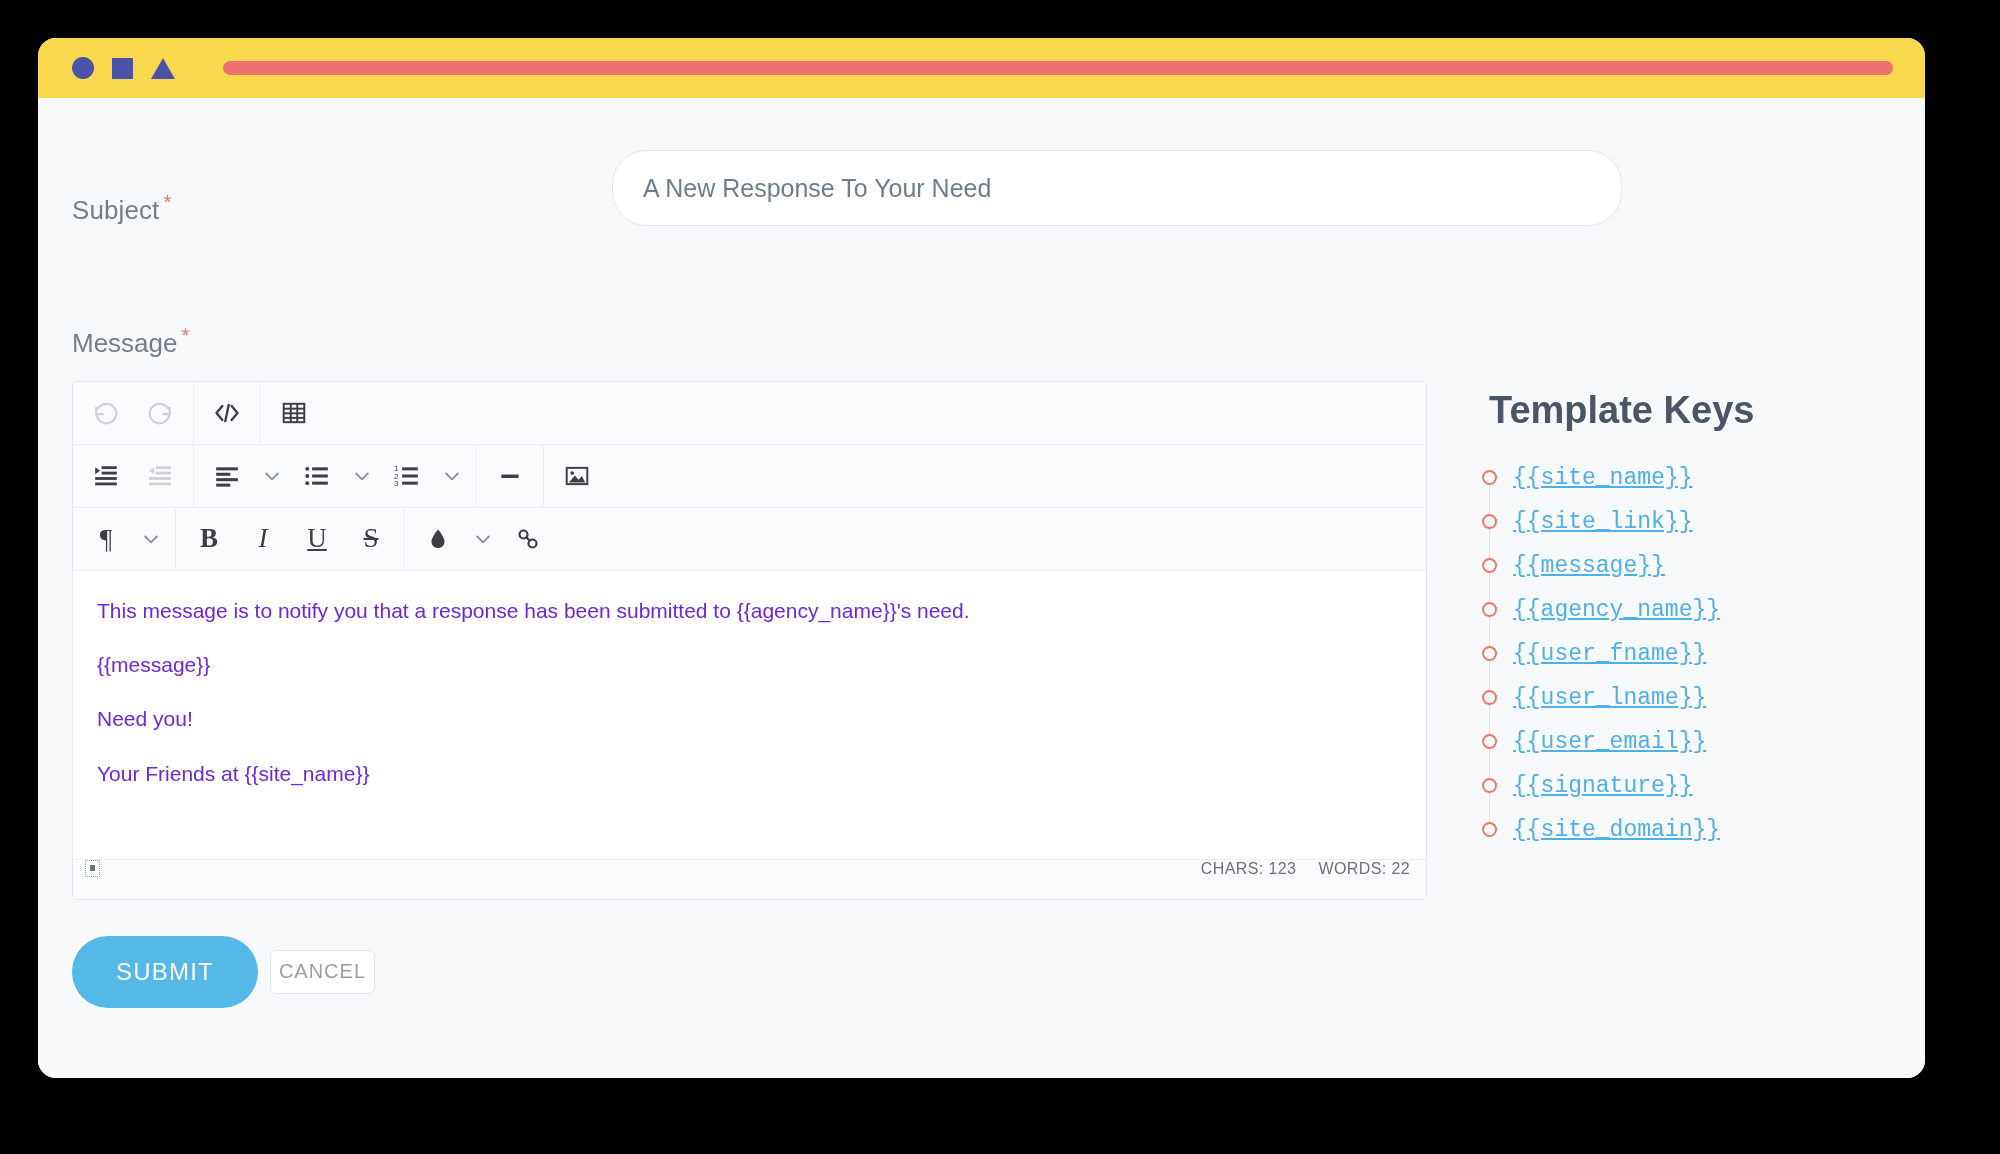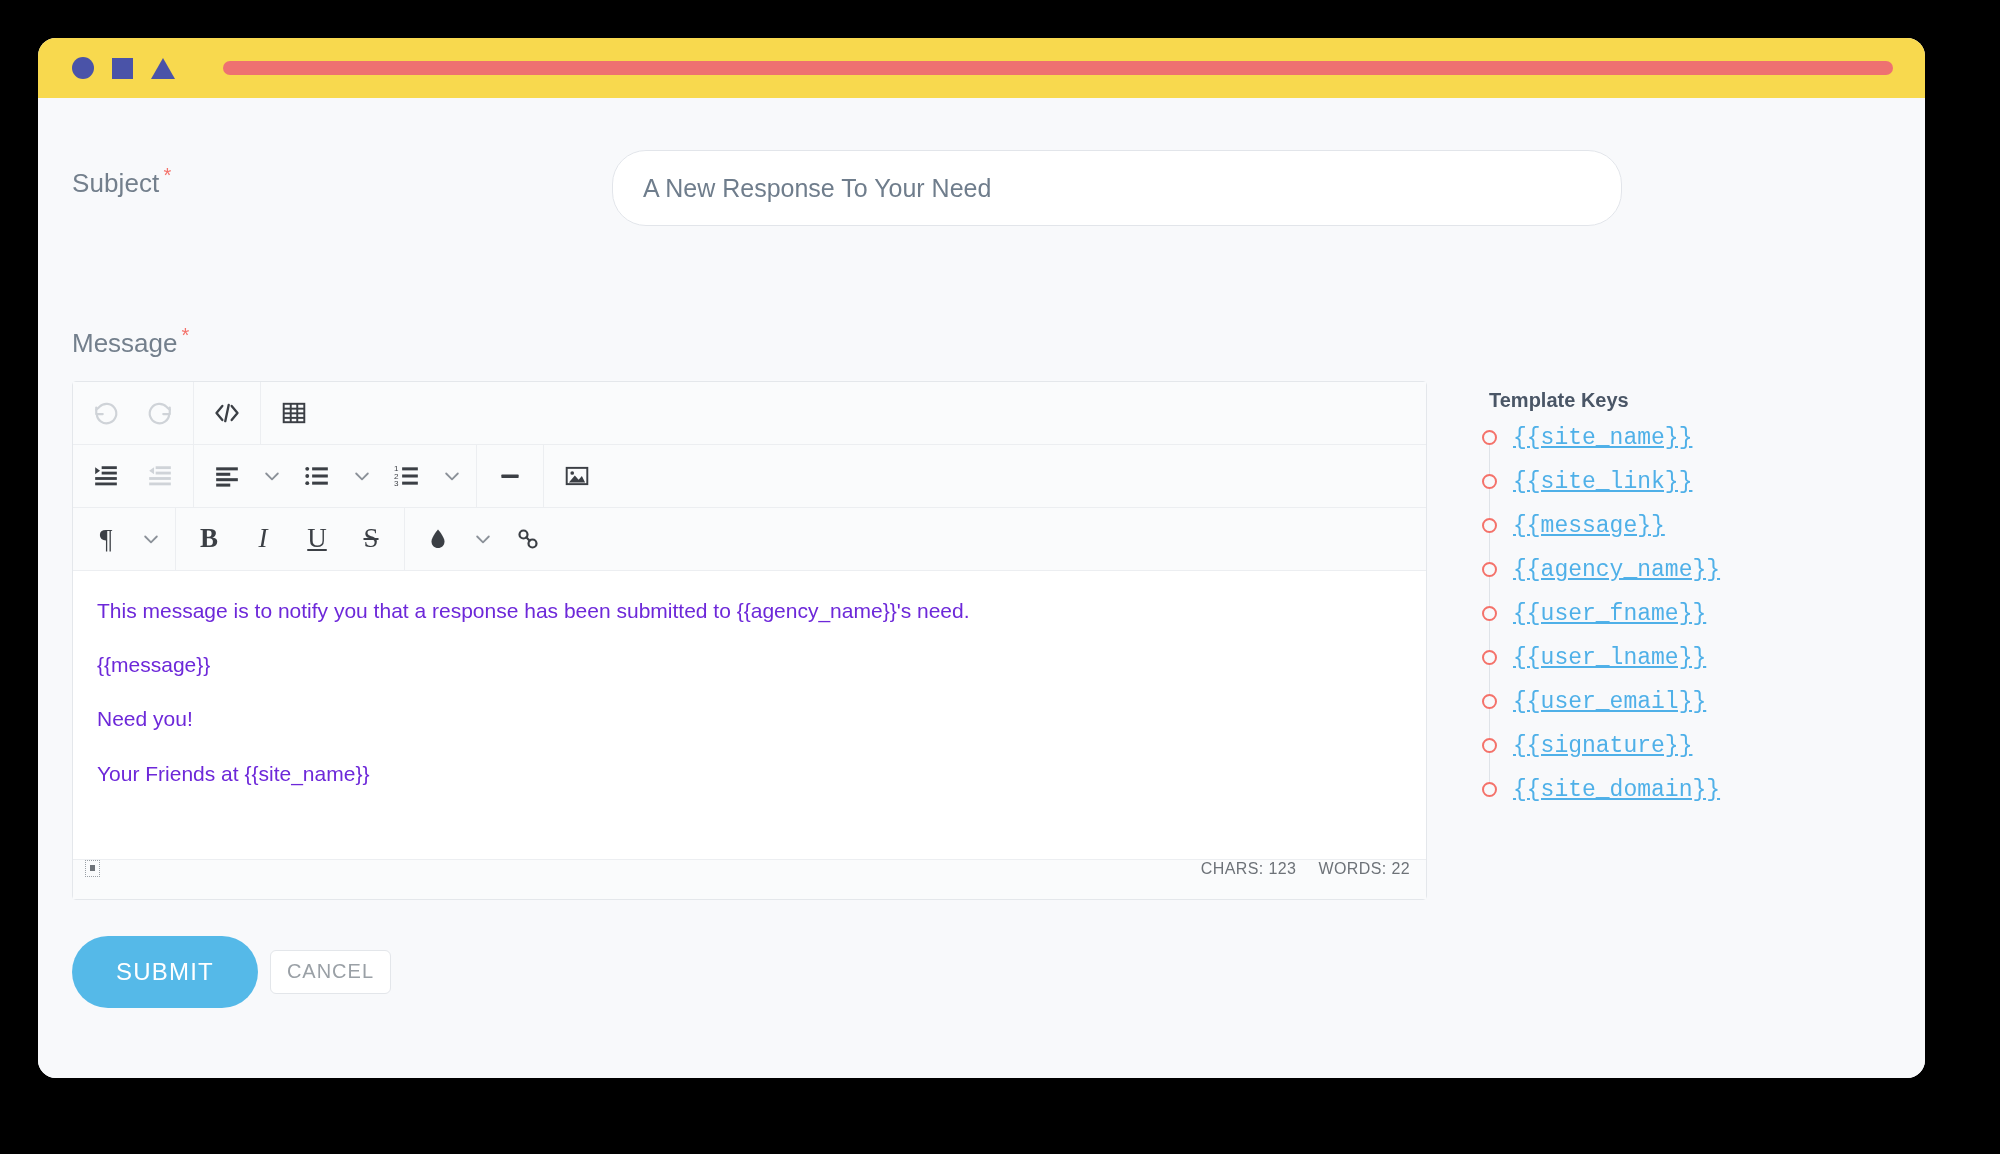--- a/index.html
+++ b/index.html
@@ -73,7 +73,7 @@
   
   .field-row {
     display: flex;
-    align-items: flex-start;
+    align-items: flex-end;
     padding: 52px 0 8px 34px;
   }
   .field-label {

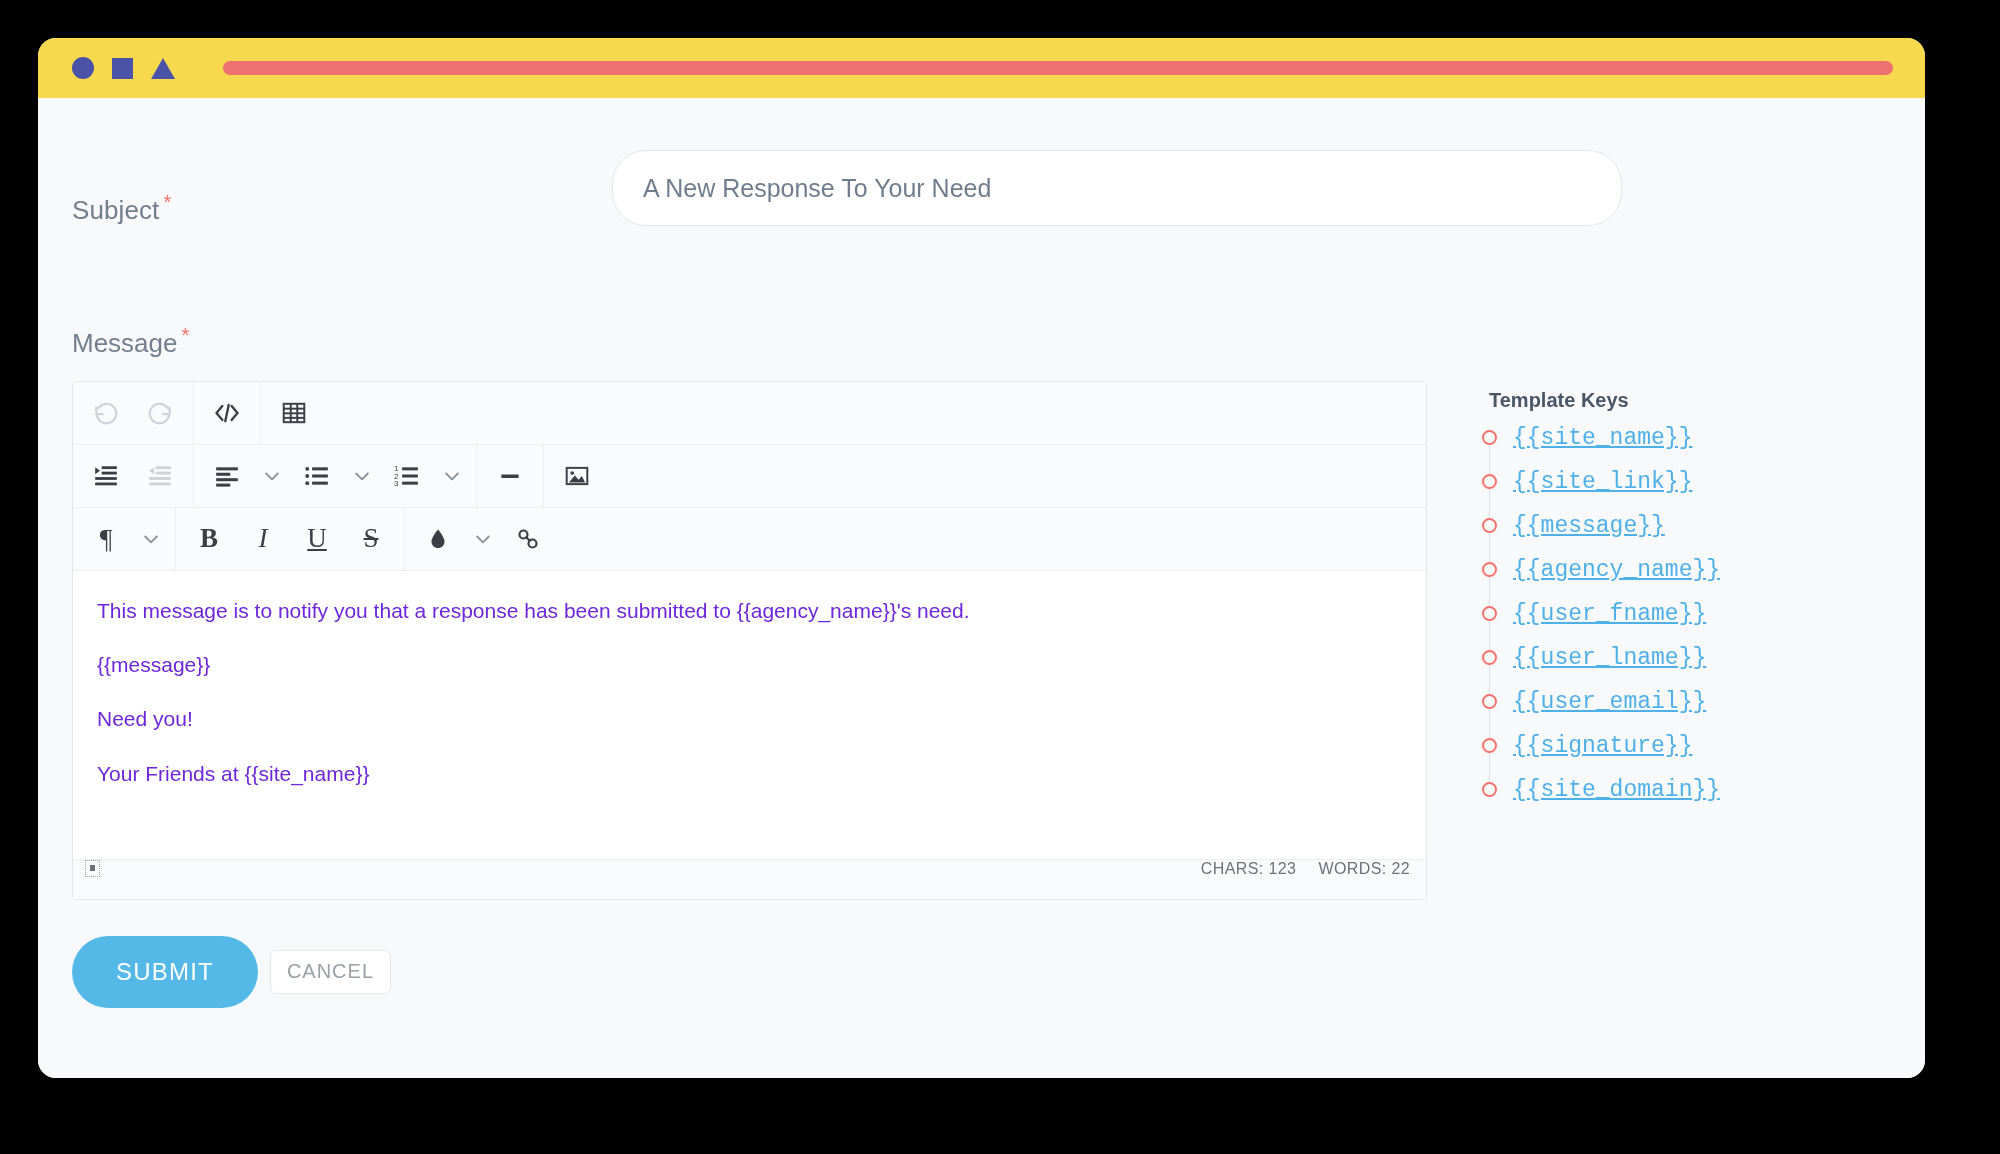--- a/index.html
+++ b/index.html
@@ -221,11 +221,11 @@
     width: 400px;
   }
   .keys-title {
-    font-size: 20px;
+    font-size: 38px;
     color: #4a5666;
     font-weight: 700;
     padding-left: 10px;
-    margin-bottom: 4px;
+    margin-bottom: 24px;
   }
   .keys-list {
     position: relative;

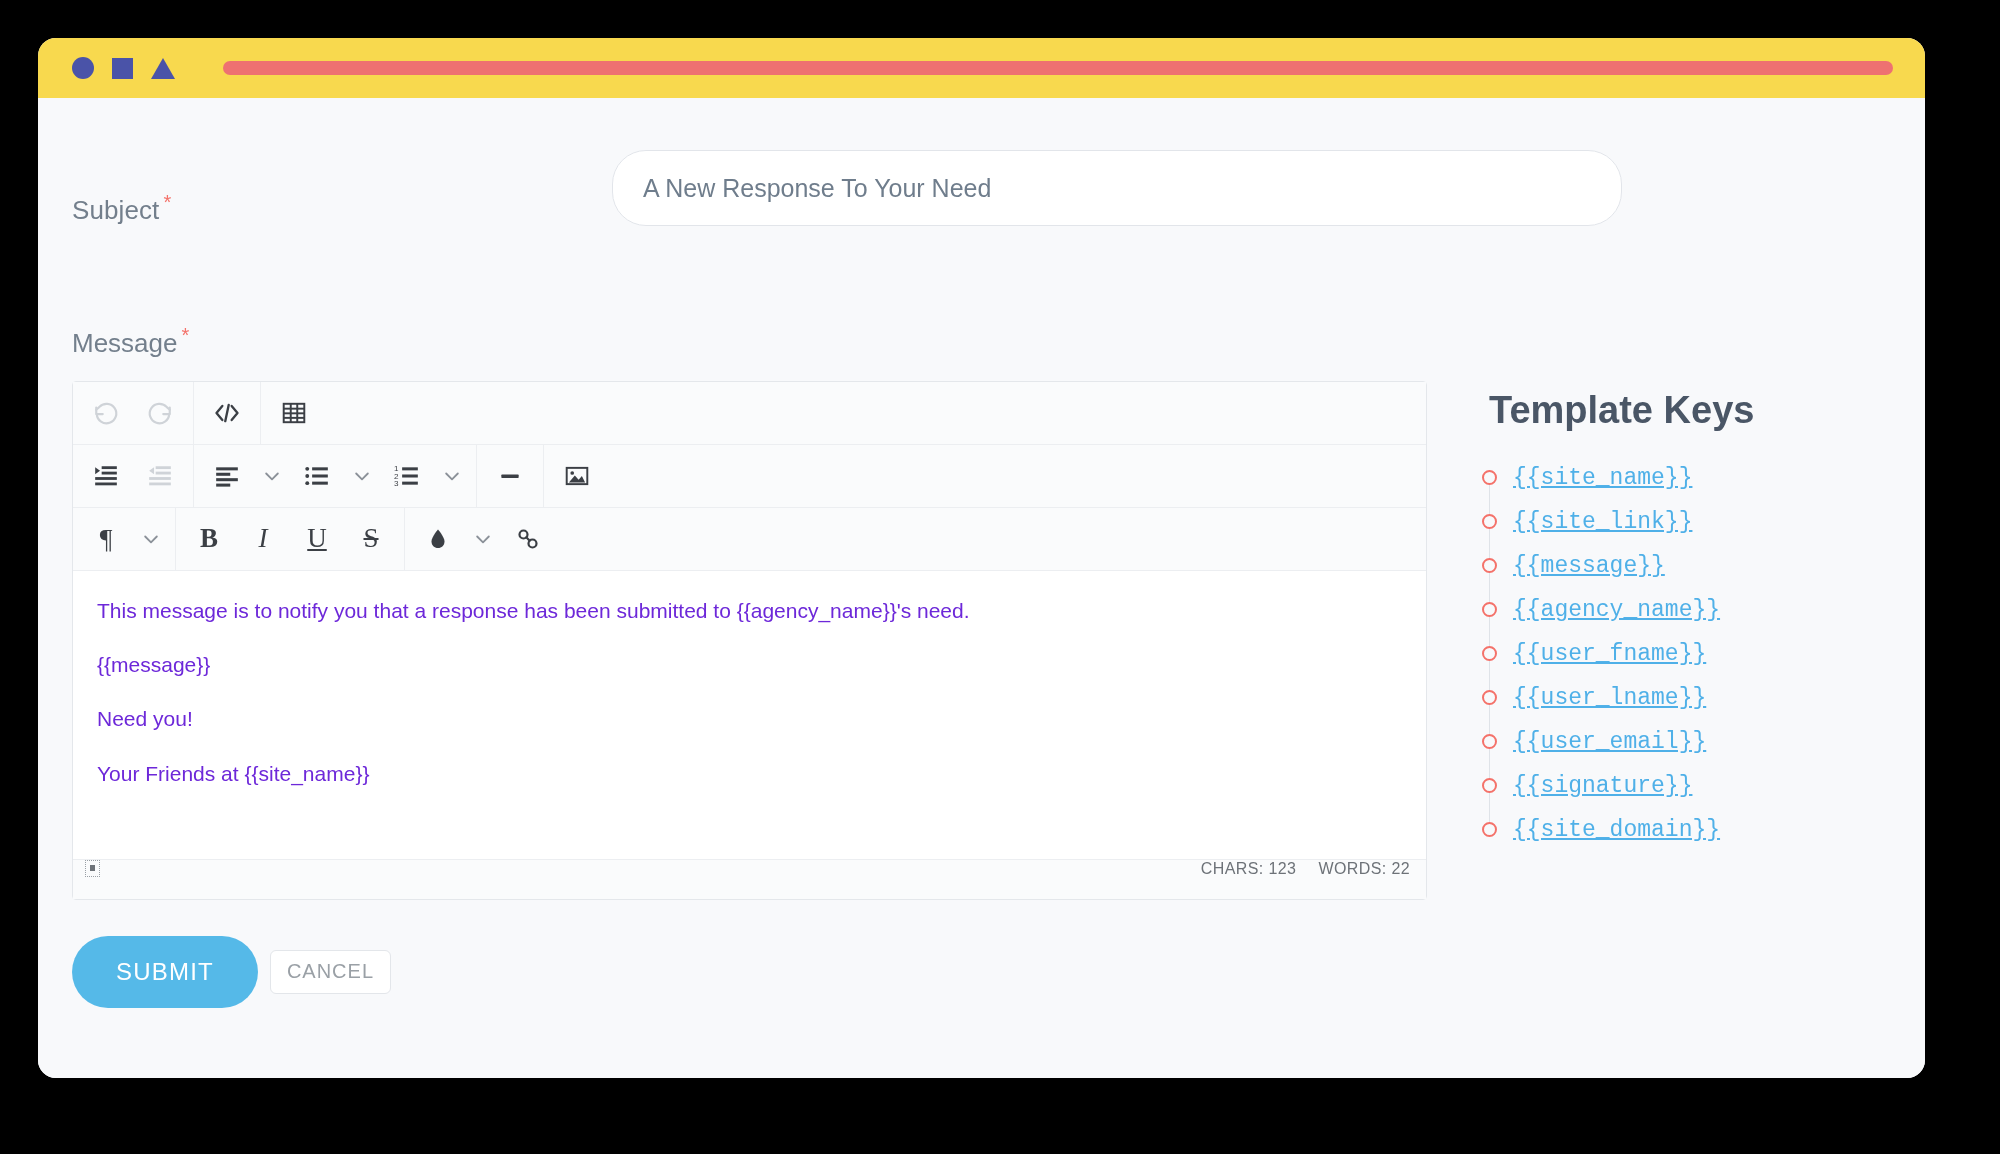--- a/index.html
+++ b/index.html
@@ -290,7 +290,7 @@
     border: 1px solid #e3e6ea;
     border-radius: 6px;
     height: 44px;
-    padding: 0 16px;
+    padding: 0 8px;
     font-size: 20px;
     letter-spacing: 1px;
     font-family: "Liberation Sans", sans-serif;

